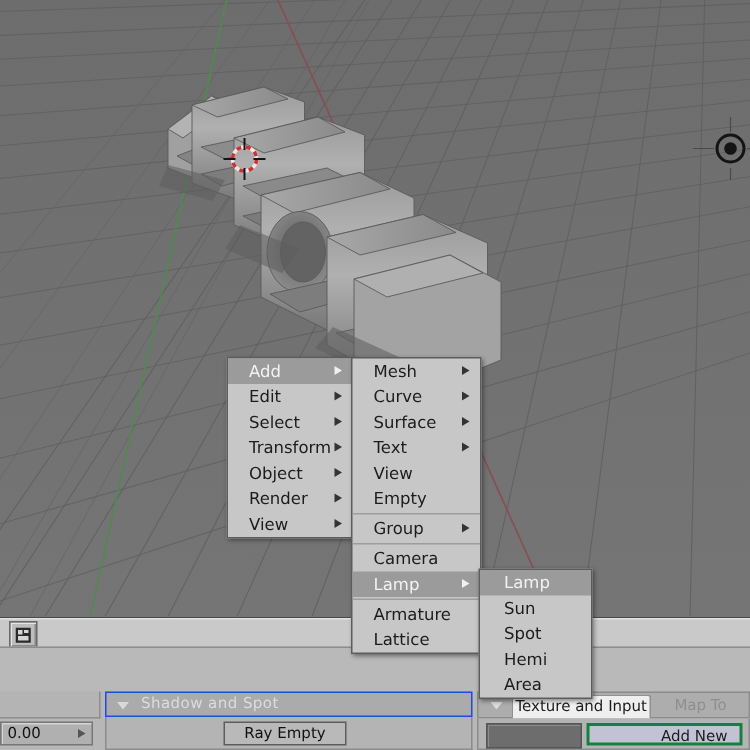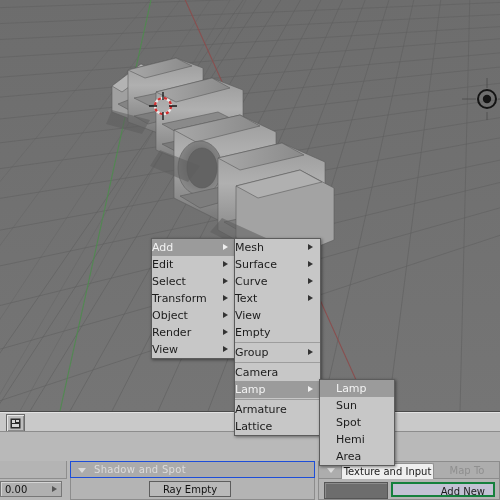--- a/index.html
+++ b/index.html
@@ -89,7 +89,7 @@
   .menu{position:absolute;background:#c7c7c7;border:1px solid #5c5c5c;
         box-shadow:1px 1px 3px rgba(0,0,0,.45);z-index:40;}
   .mi{position:relative;height:17px;line-height:17px;font-size:11px;
-      color:#1c1c1c;box-sizing:border-box;white-space:nowrap;}
+      color:#1c1c1c;padding-left:14px;box-sizing:border-box;white-space:nowrap;}
   .mi.hl{background:#9b9b9b;color:#f2f2f2;}
   .mi .car{position:absolute;right:7px;top:5px;width:0;height:0;
       border-left:5px solid #333;border-top:3.5px solid transparent;

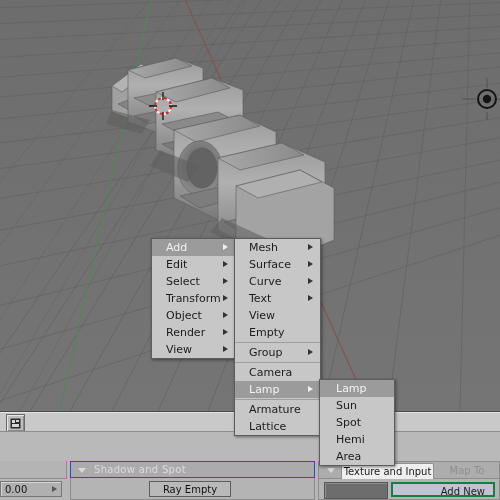--- a/index.html
+++ b/index.html
@@ -281,8 +281,8 @@
     </div>
   <div class="menu" id="menu-add">
       <div class="mi"><span>Mesh</span><span class="car"></span></div>
+      <div class="mi"><span>Curve</span><span class="car"></span></div>
       <div class="mi"><span>Surface</span><span class="car"></span></div>
-      <div class="mi"><span>Curve</span><span class="car"></span></div>
       <div class="mi"><span>Text</span><span class="car"></span></div>
       <div class="mi"><span>View</span></div>
       <div class="mi"><span>Empty</span></div>

